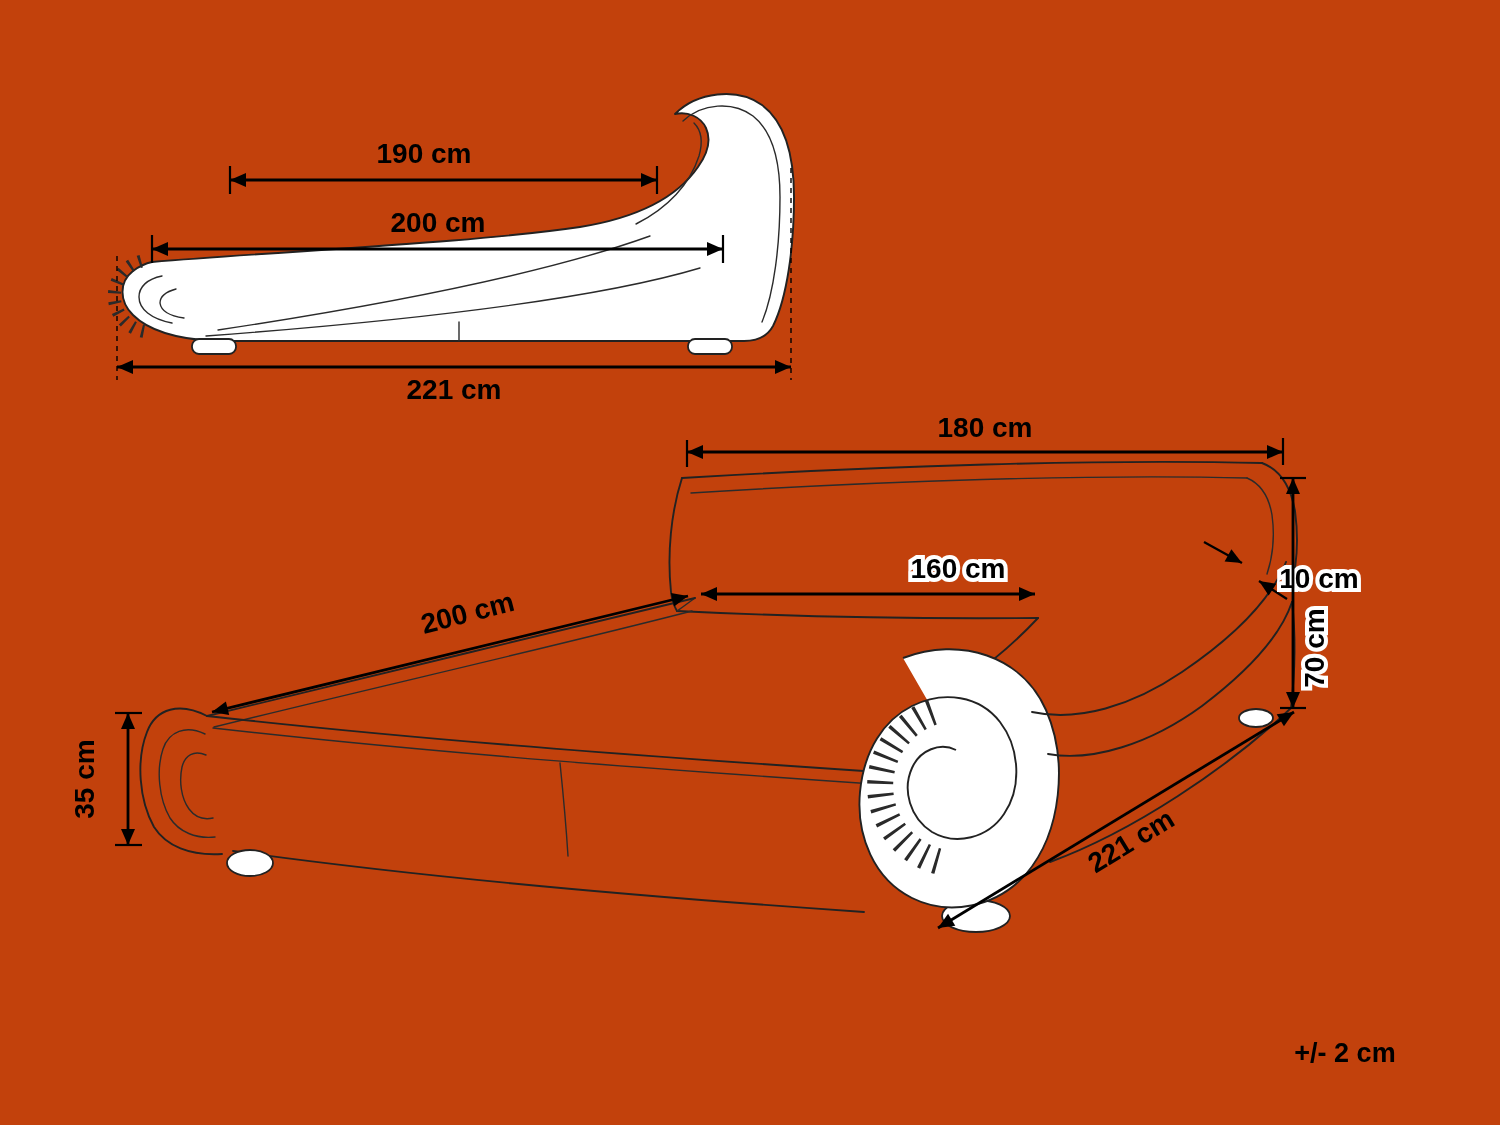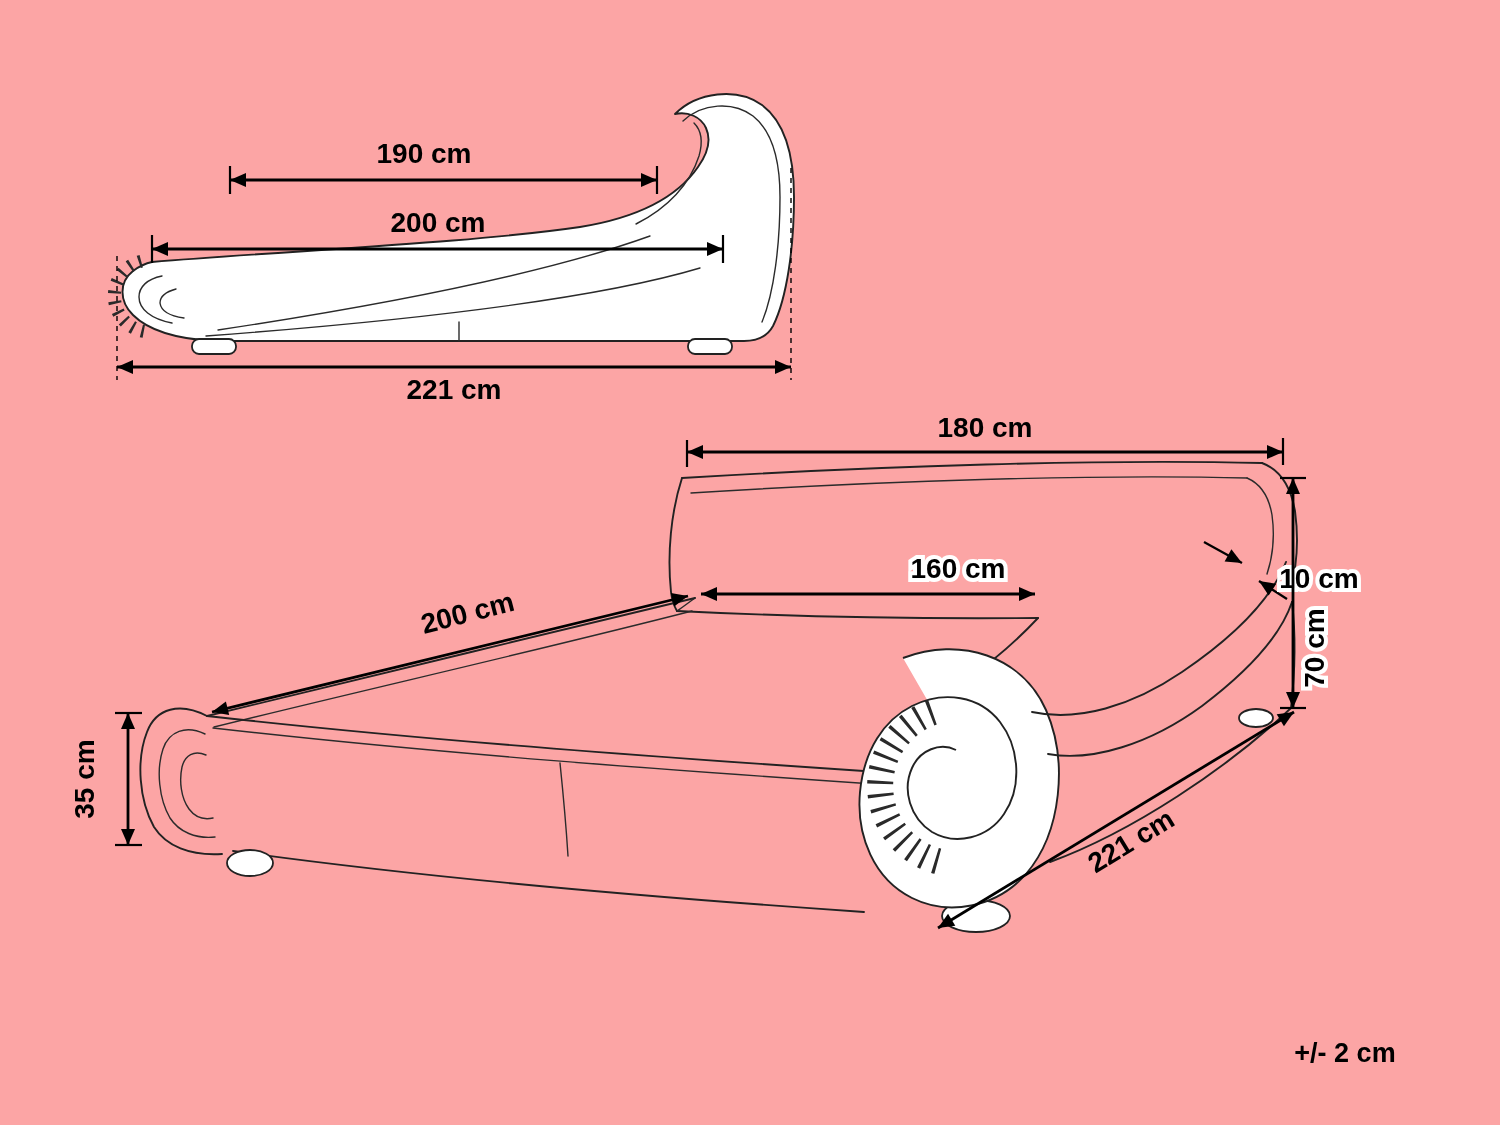--- a/index.html
+++ b/index.html
@@ -6,7 +6,7 @@
   .canvas{
     position:relative;
     width:1500px;height:1125px;
-    background:#fca5a5;
+    background:#c2410c;
     font-family:"Liberation Sans",sans-serif;
     overflow:hidden;
   }

